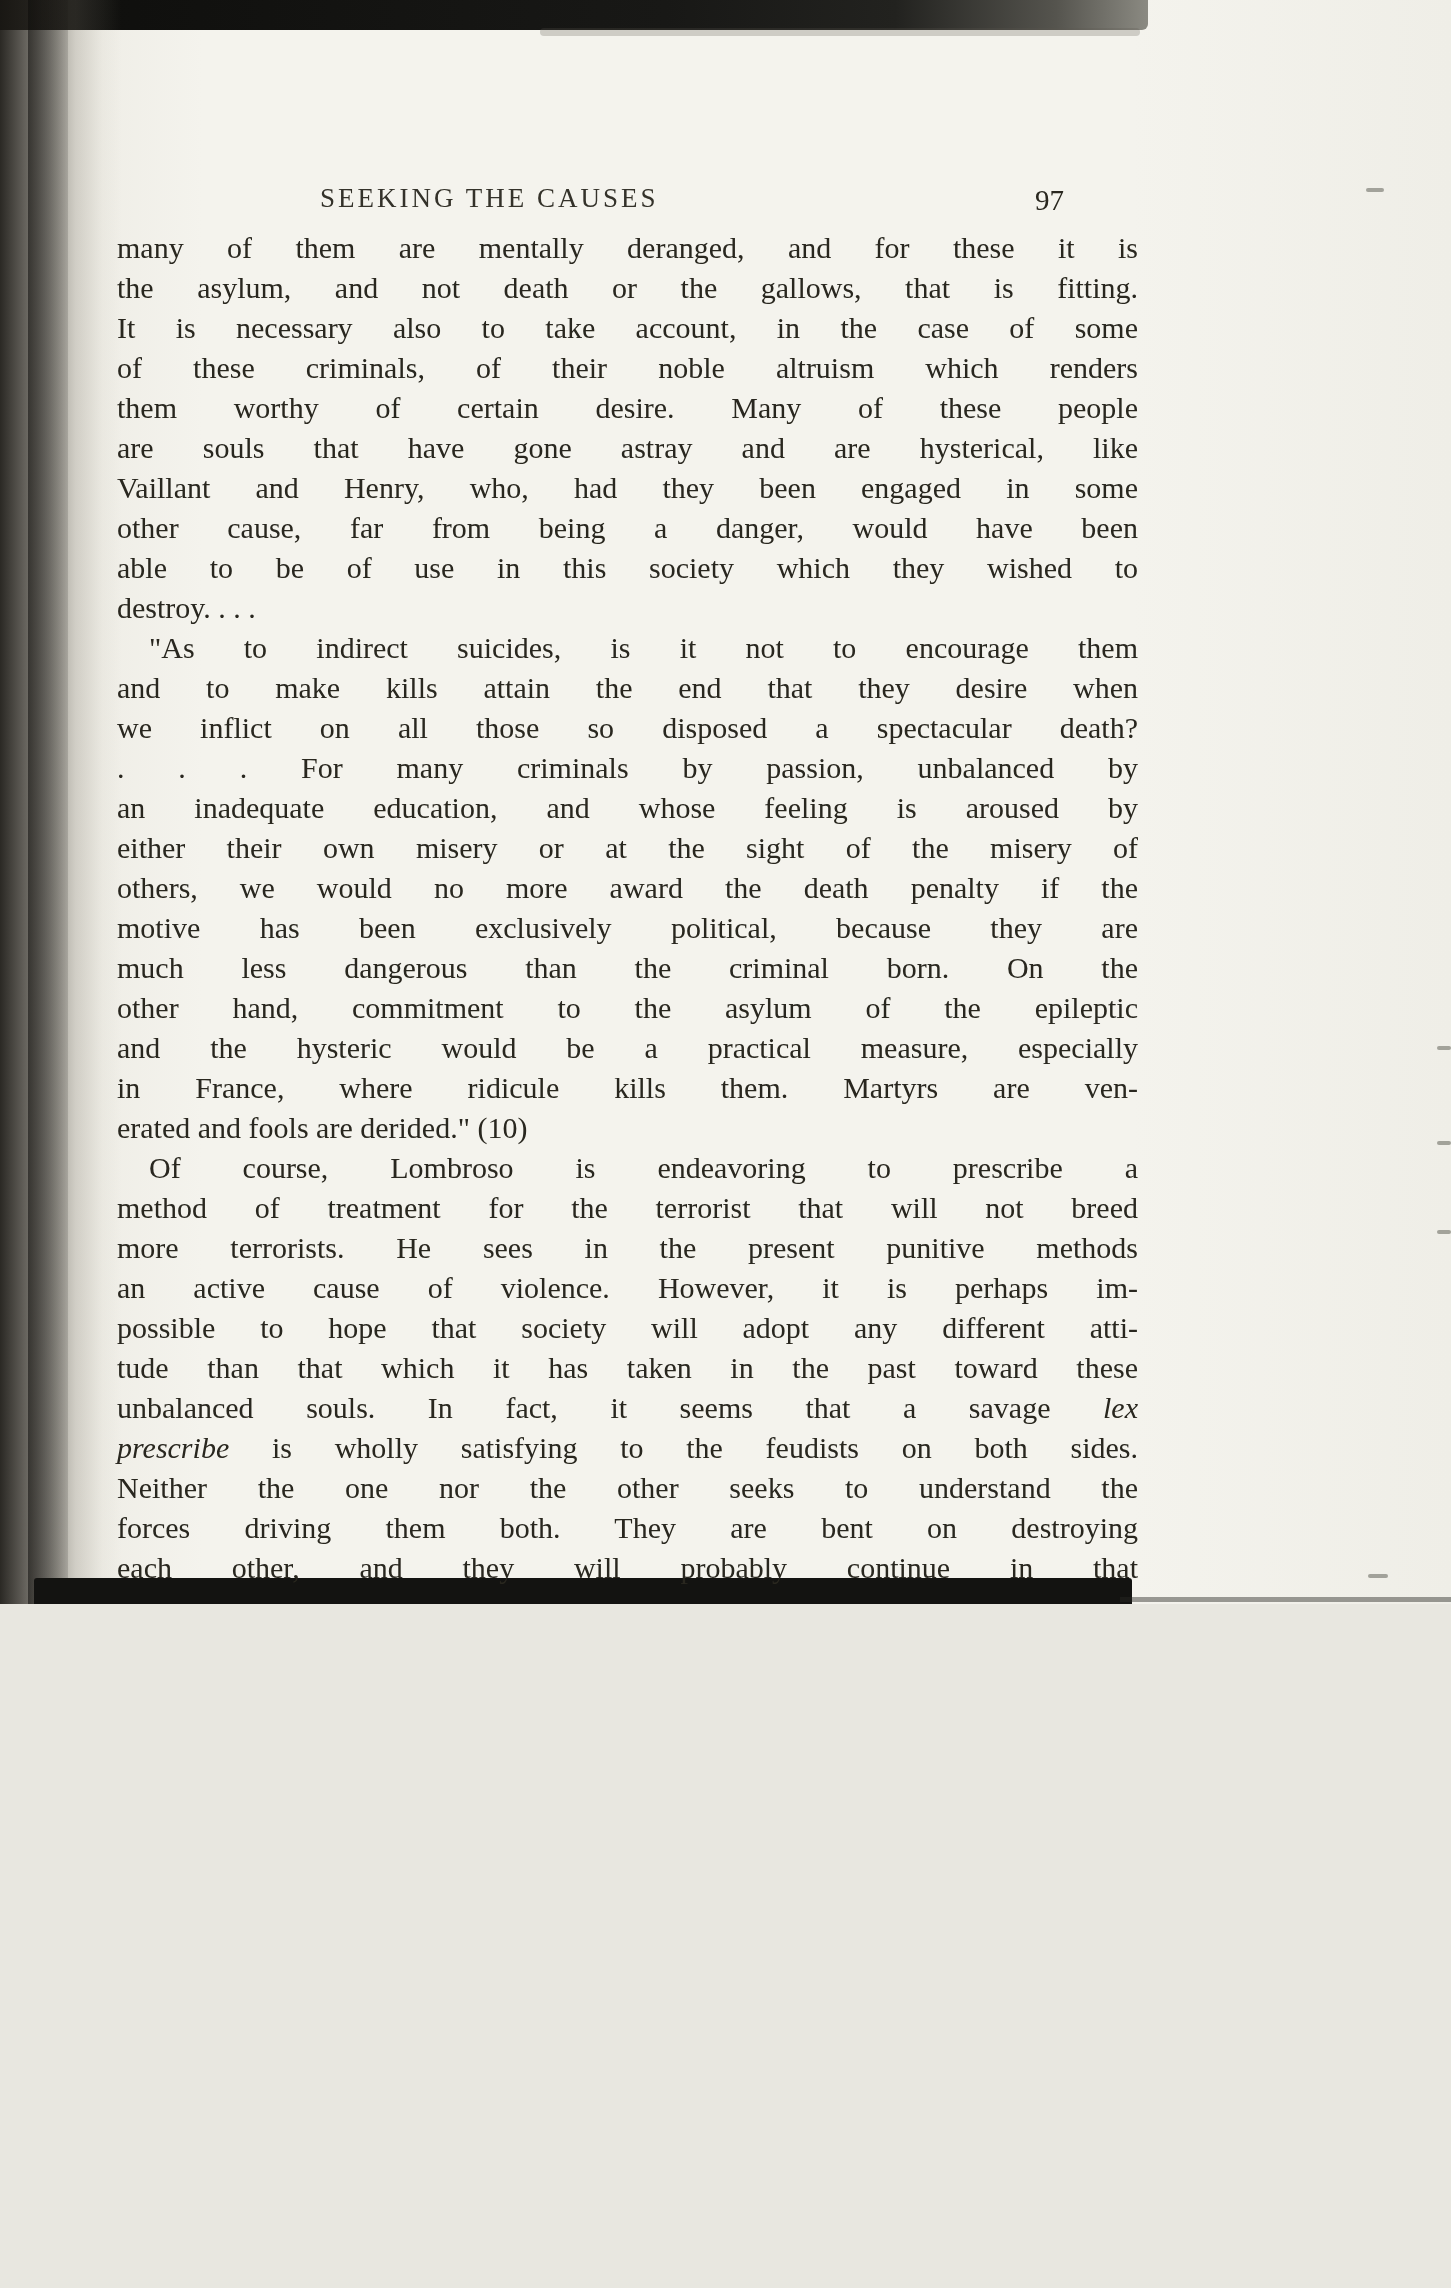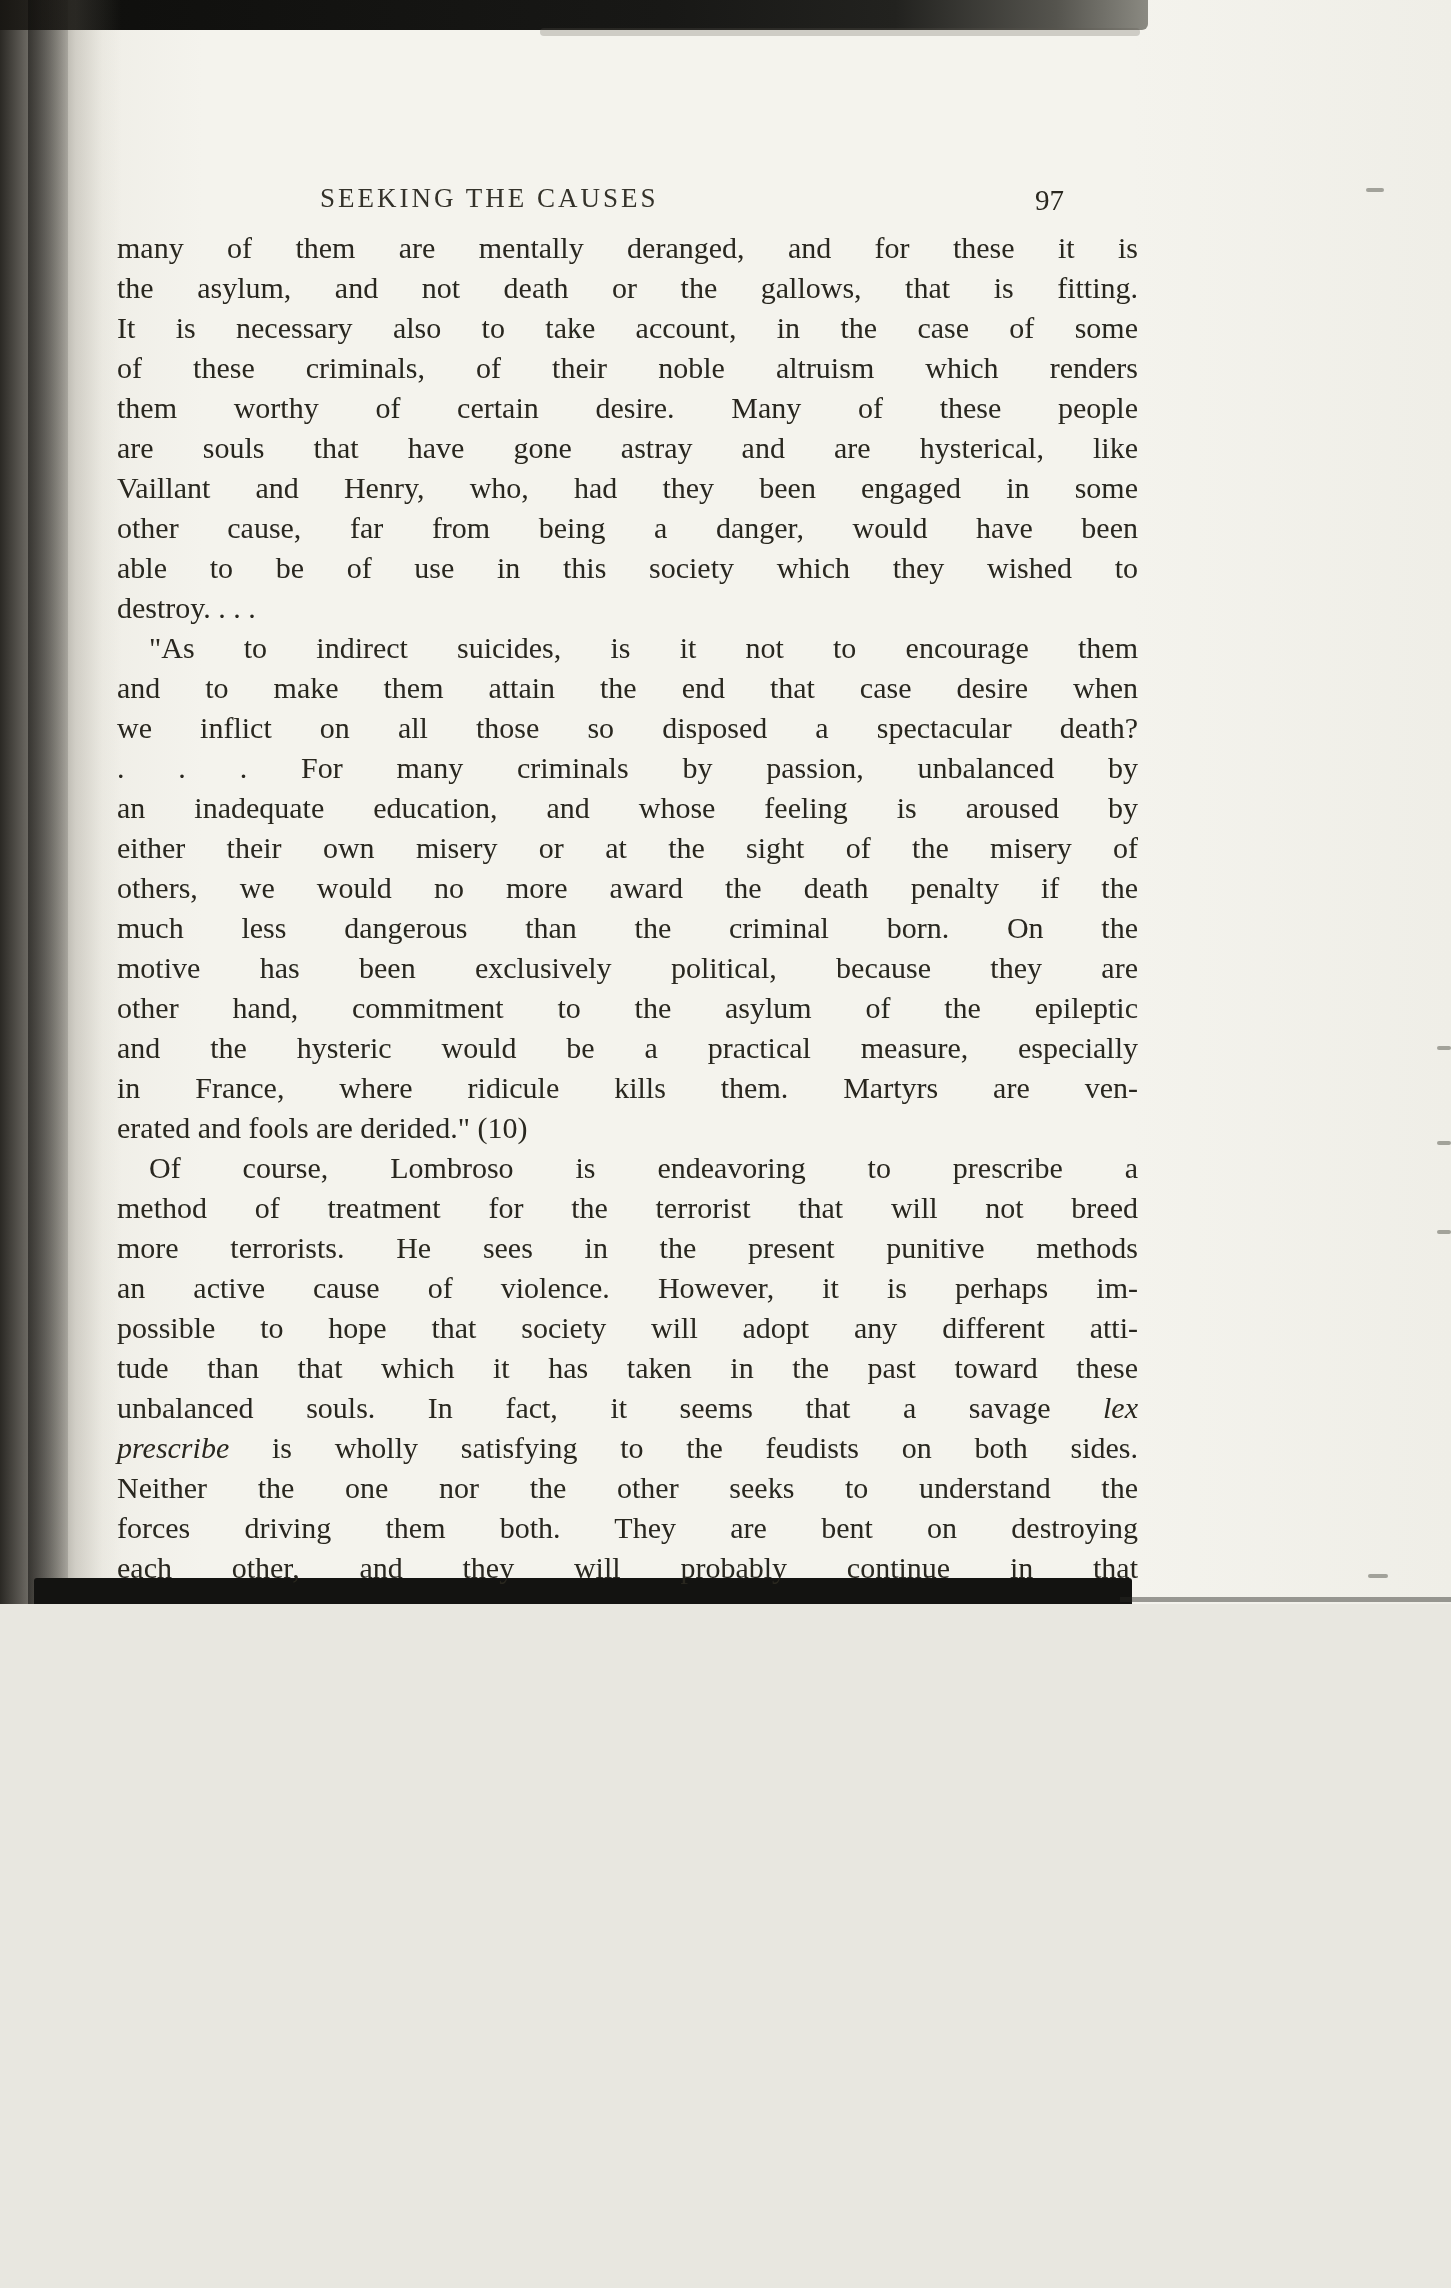--- a/index.html
+++ b/index.html
@@ -140,7 +140,7 @@
         </div>
       <div class="paragraph">
           <div class="line indent"><span>"As to indirect suicides, is it not to encourage them</span></div>
-          <div class="line"><span>and to make them attain the end that case desire when</span></div>
+          <div class="line"><span>and to make kills attain the end that they desire when</span></div>
           <div class="line"><span>we inflict on all those so disposed a spectacular death?</span></div>
           <div class="line"><span>. . . For many criminals by passion, unbalanced by</span></div>
           <div class="line"><span>an inadequate education, and whose feeling is aroused by</span></div>

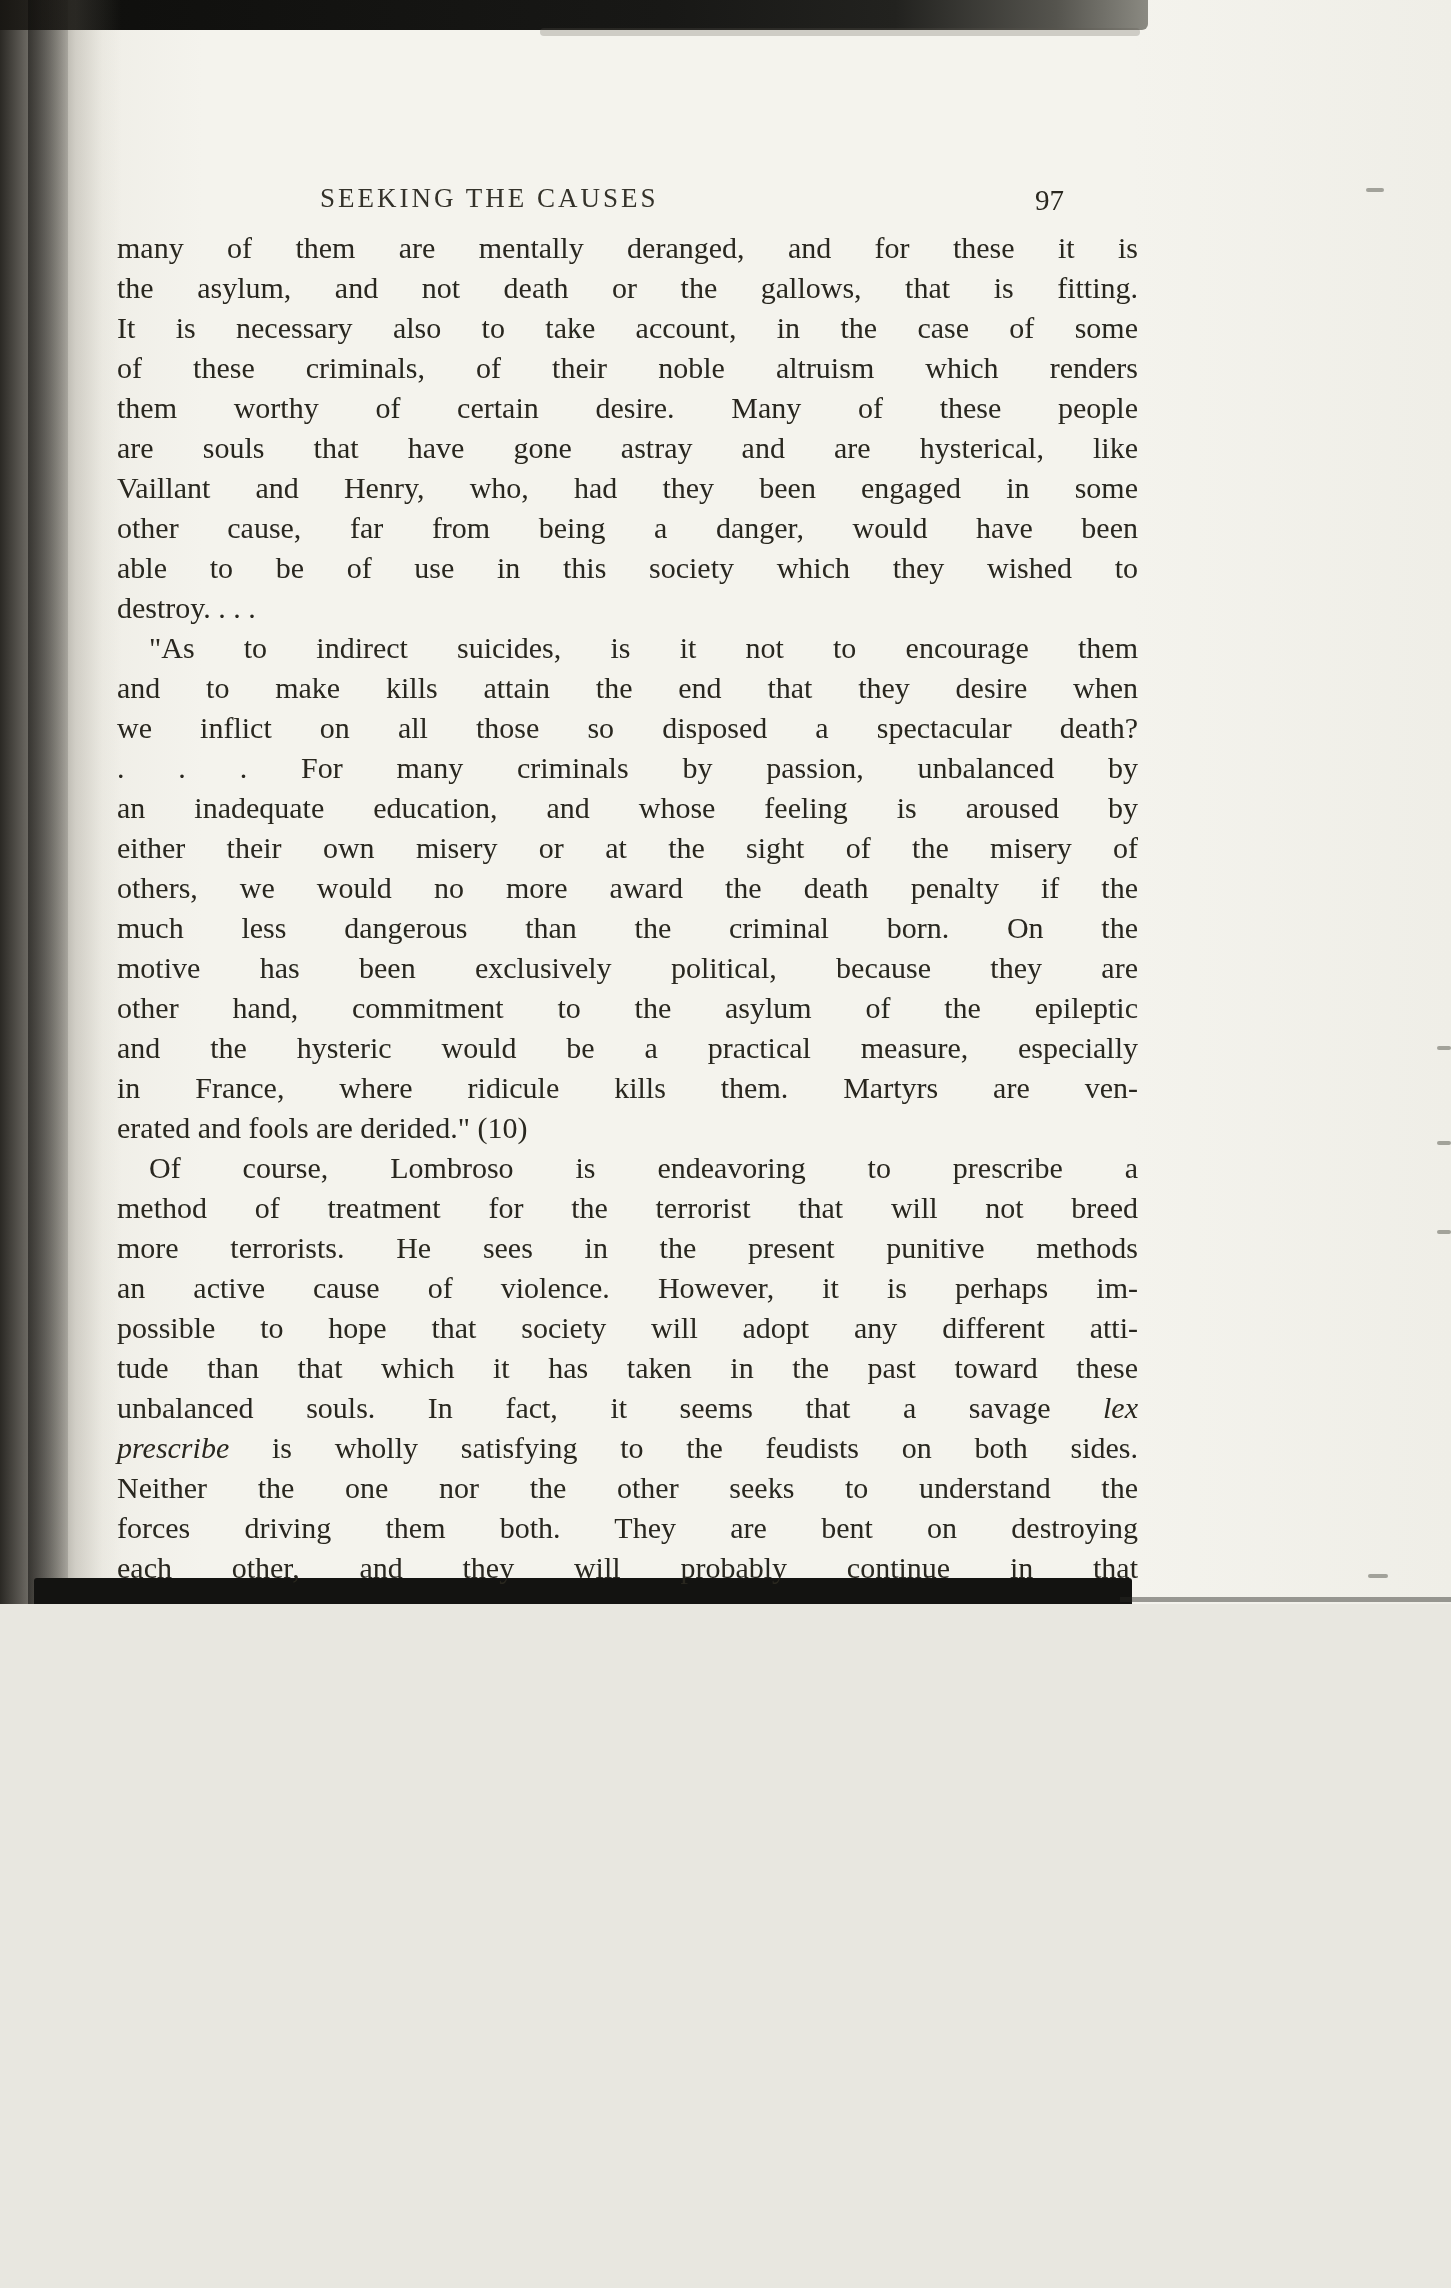--- a/index.html
+++ b/index.html
@@ -146,8 +146,8 @@
           <div class="line"><span>an inadequate education, and whose feeling is aroused by</span></div>
           <div class="line"><span>either their own misery or at the sight of the misery of</span></div>
           <div class="line"><span>others, we would no more award the death penalty if the</span></div>
+          <div class="line"><span>motive has been exclusively political, because they are</span></div>
           <div class="line"><span>much less dangerous than the criminal born. On the</span></div>
-          <div class="line"><span>motive has been exclusively political, because they are</span></div>
           <div class="line"><span>other hand, commitment to the asylum of the epileptic</span></div>
           <div class="line"><span>and the hysteric would be a practical measure, especially</span></div>
           <div class="line"><span>in France, where ridicule kills them. Martyrs are ven-</span></div>

